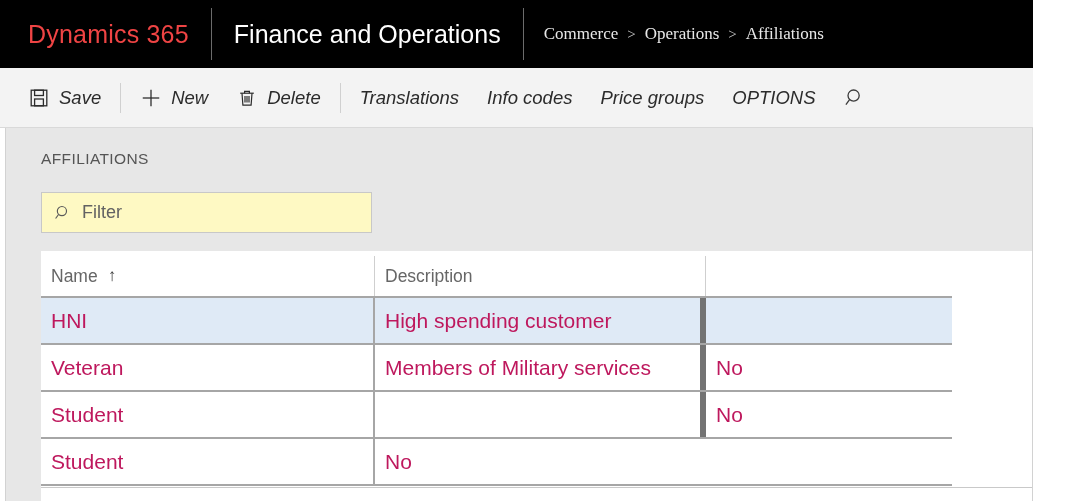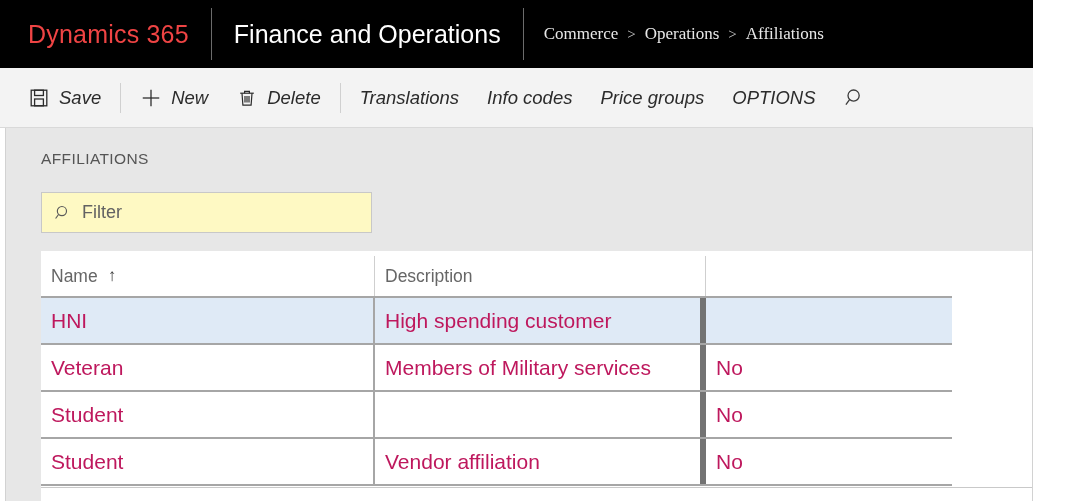--- a/index.html
+++ b/index.html
@@ -360,7 +360,6 @@
 
     <div class="grid-row body">
       <div class="cell c1">Student</div>
-      <div class="cell c2">Vendor affiliation</div>
       <div class="cell c3">No</div>
     </div>
   </div>

